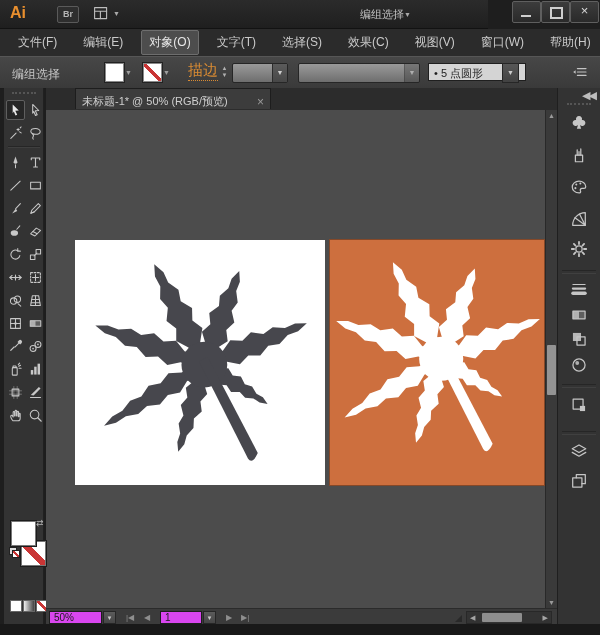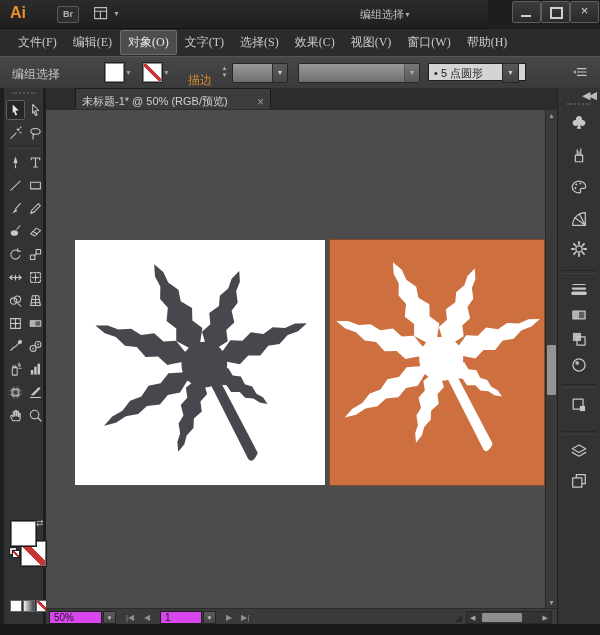--- a/index.html
+++ b/index.html
@@ -23,7 +23,7 @@
   .winbtn .x{font-size:13px;line-height:18px;color:#d8d8d8;}
   
   #menubar{left:0;top:29px;width:600px;height:27px;background:#2b2b2b;display:flex;align-items:center;
-           padding-left:10px;box-sizing:border-box;font-family:Liberation Serif, serif;}
+           padding-left:10px;box-sizing:border-box;gap:10px;}
   .menu-item{font-size:12px;color:#cacaca;padding:3px 7px;border:1px solid transparent;border-radius:2px;white-space:nowrap;}
   .menu-item.active{background:#4d4d4d;border-color:#6e6e6e;color:#e8e8e8;}
   

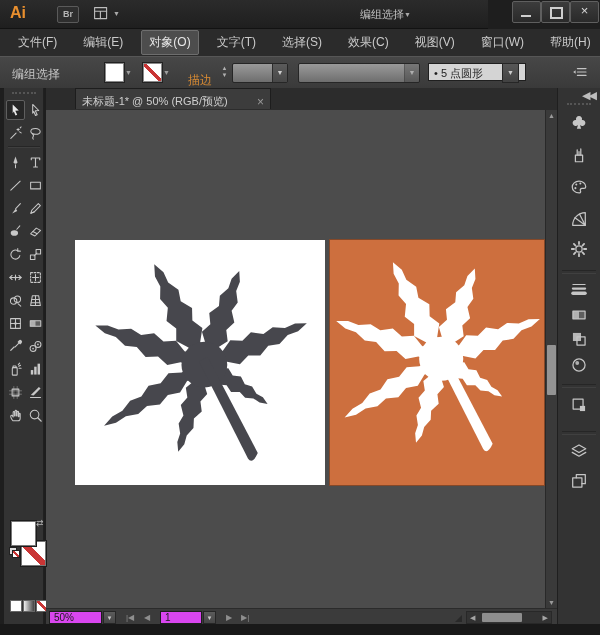--- a/index.html
+++ b/index.html
@@ -33,7 +33,7 @@
   .swatch{top:6px;width:17px;height:17px;background:#fff;border:1px solid #8a8a8a;box-shadow:0 0 0 1px #222;}
   .slash{background:linear-gradient(45deg,transparent 43%,#c93535 43%,#c93535 57%,transparent 57%),#fff;}
   .mini-caret{font-size:7px;color:#9f9f9f;}
-  #stroke-link{left:188px;top:15px;font-size:12px;color:#d98b33;border-bottom:1px dotted #d98b33;}
+  #stroke-link{left:188px;top:4px;font-size:15px;color:#d98b33;border-bottom:1px dotted #d98b33;}
   .stepper{width:9px;font-size:6px;line-height:7px;color:#b0b0b0;text-align:center;}
   .combo-dark{top:6px;height:18px;background:linear-gradient(#9a9a9a,#6e6e6e);border:1px solid #262626;border-radius:2px;}
   .combo-dark .dd{position:absolute;right:0;top:0;width:14px;height:100%;background:linear-gradient(#5b5b5b,#474747);

